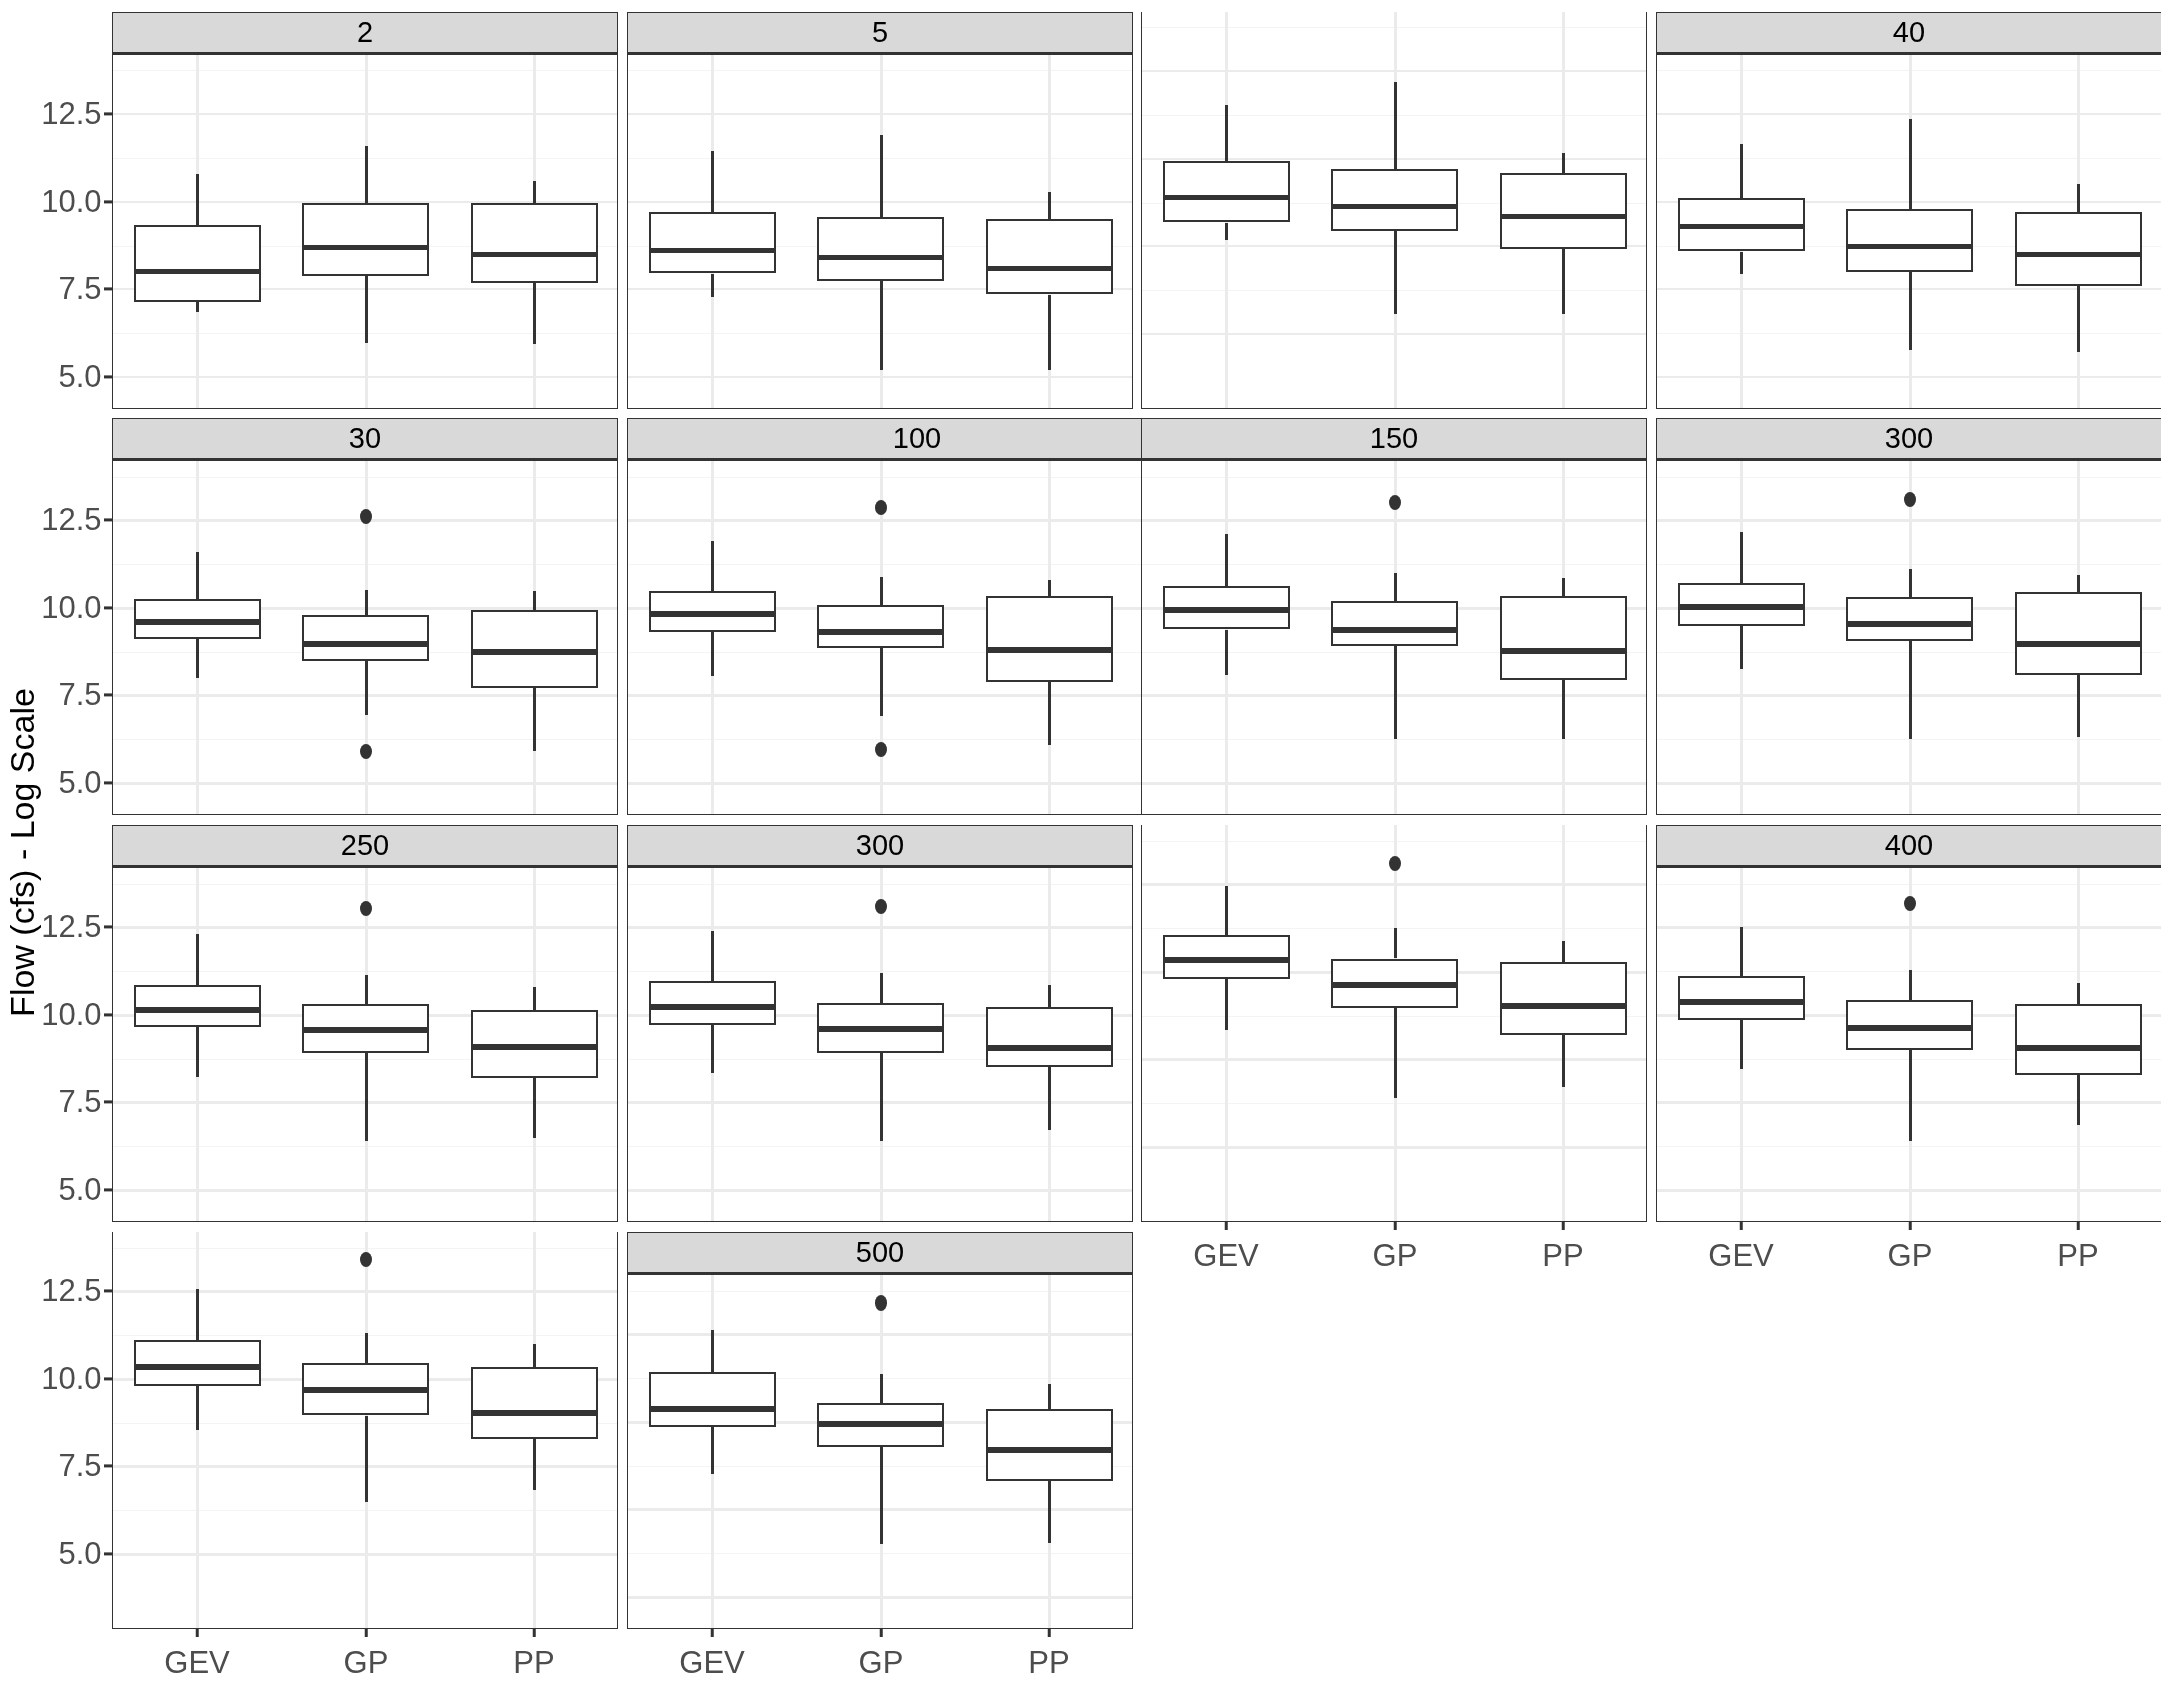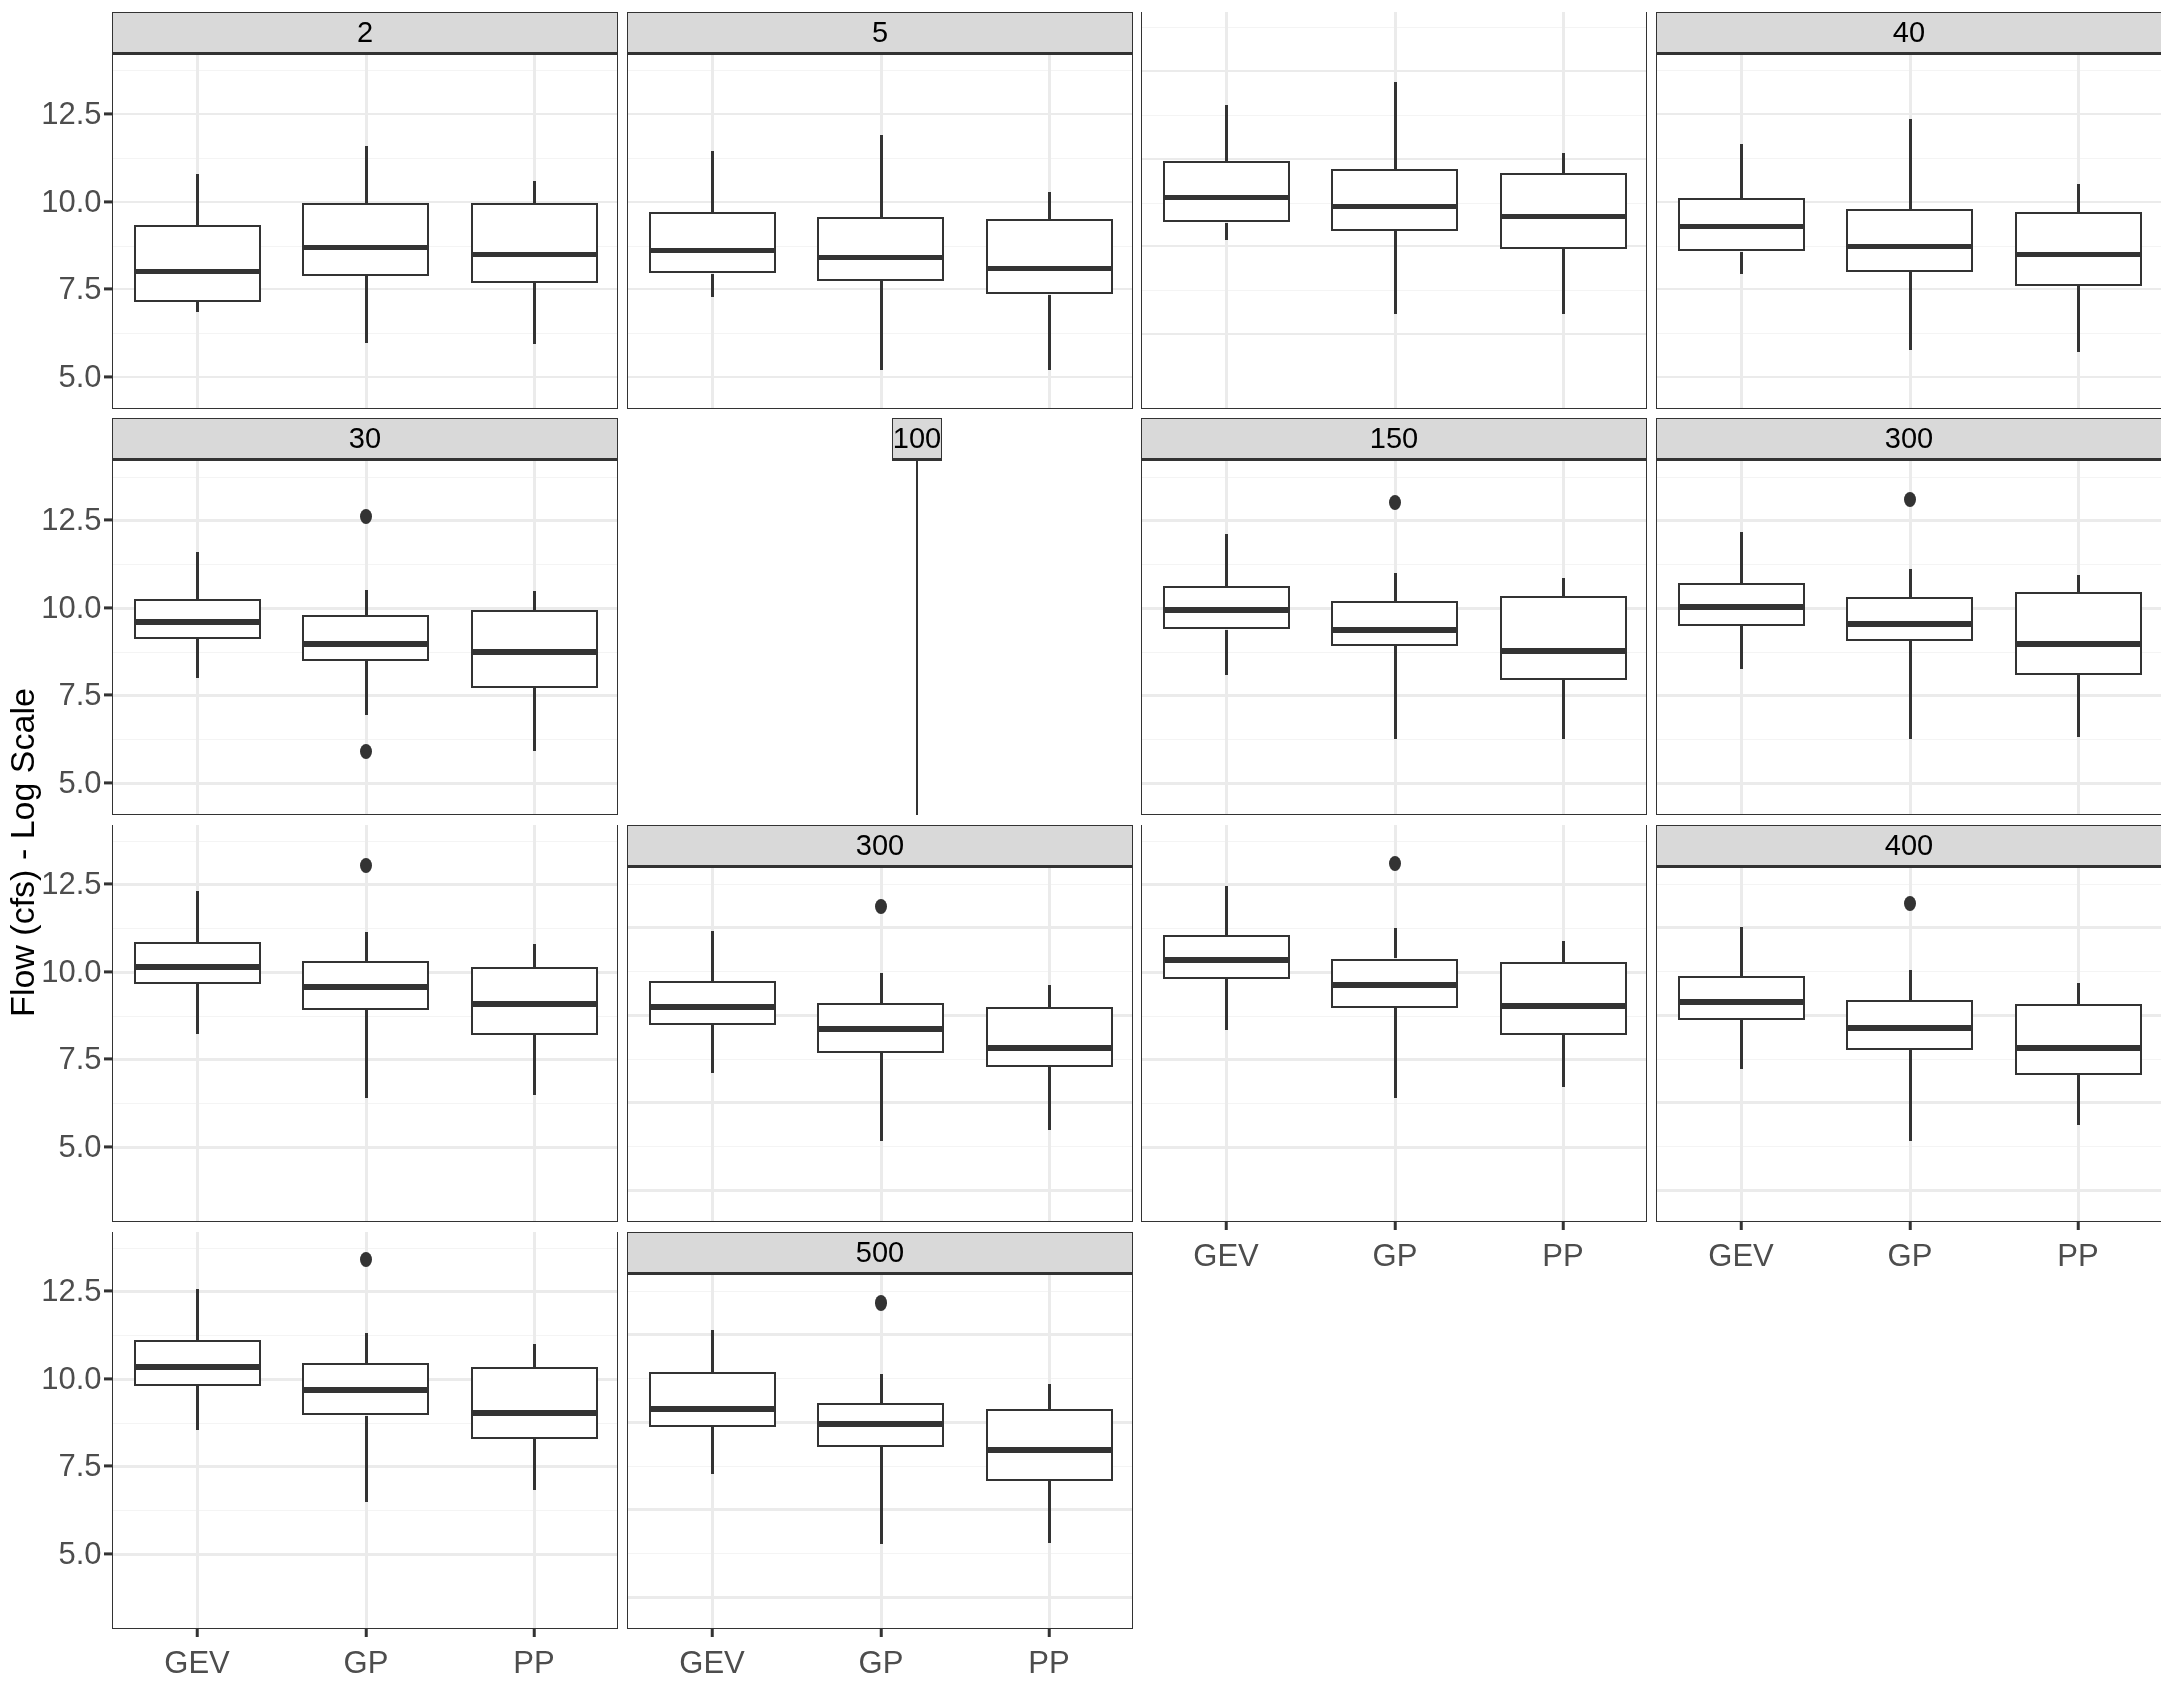--- a/index.html
+++ b/index.html
@@ -333,7 +333,7 @@
           <div class="ytickmark" style="top: 59px;"></div>
         </div>
       </div>
-      <div class="facet" style="left: 582px; top: 418px; width: 580px; height: 397px; align-items: center;">
+      <div class="facet" style="left: 582px; top: 418px; width: 580px; height: 397px;">
         <div class="strip">100</div>
         <div class="panel">
           <div class="panel-inner">

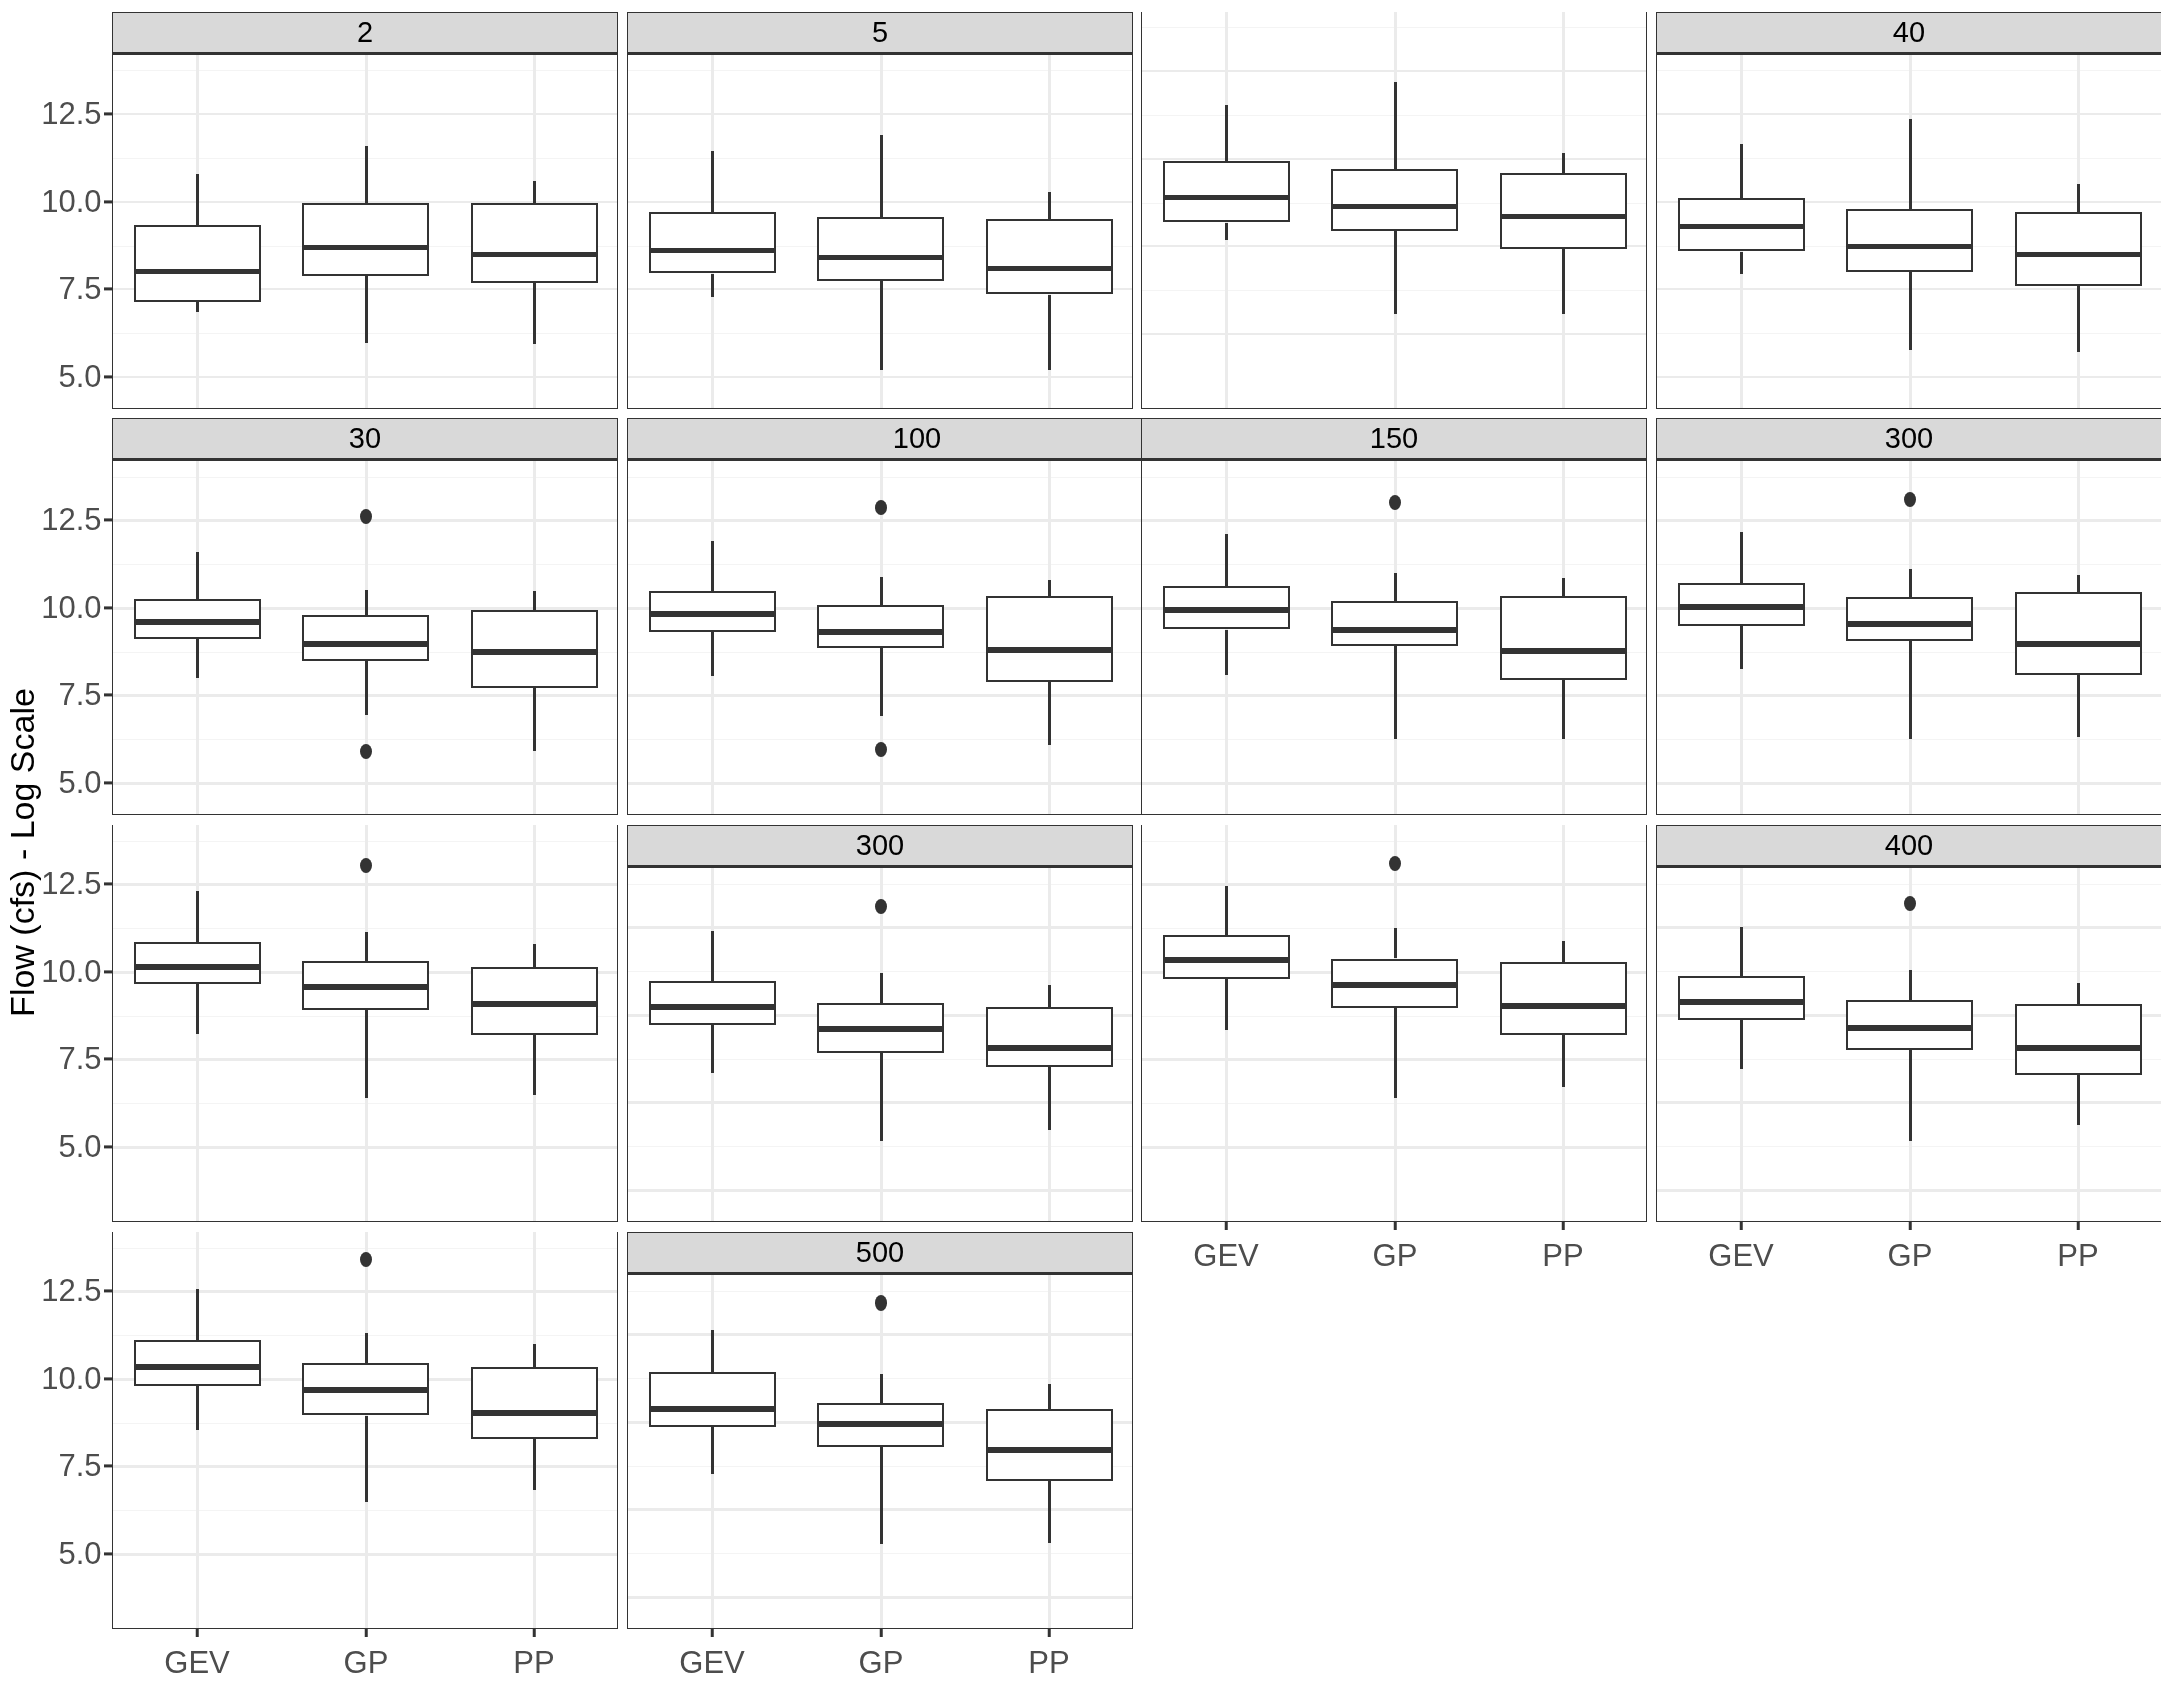--- a/index.html
+++ b/index.html
@@ -446,6 +446,7 @@
         </div>
       </div>
       <div class="facet" style="left: 67px; top: 825px; width: 506px; height: 397px;">
+        <div class="strip">250</div>
         <div class="panel">
           <div class="panel-inner">
             <div class="gl-minor" style="top: 278px;"></div>

